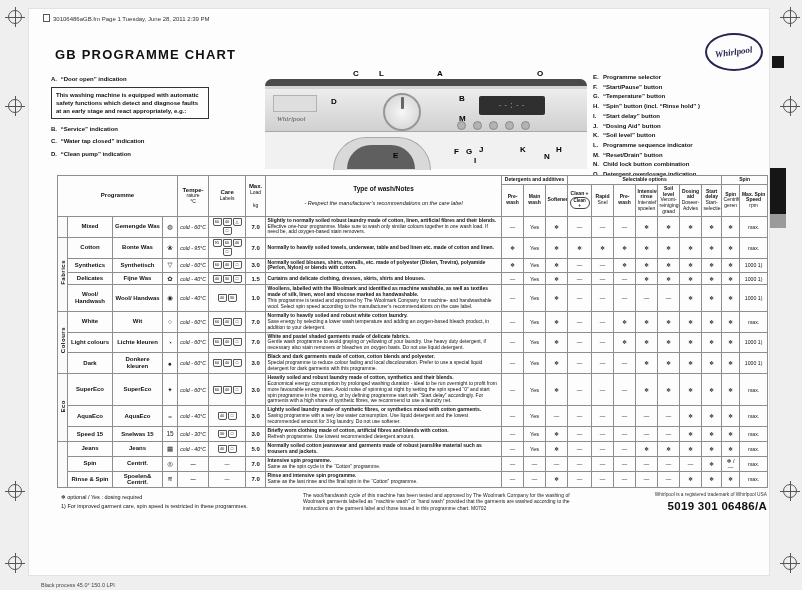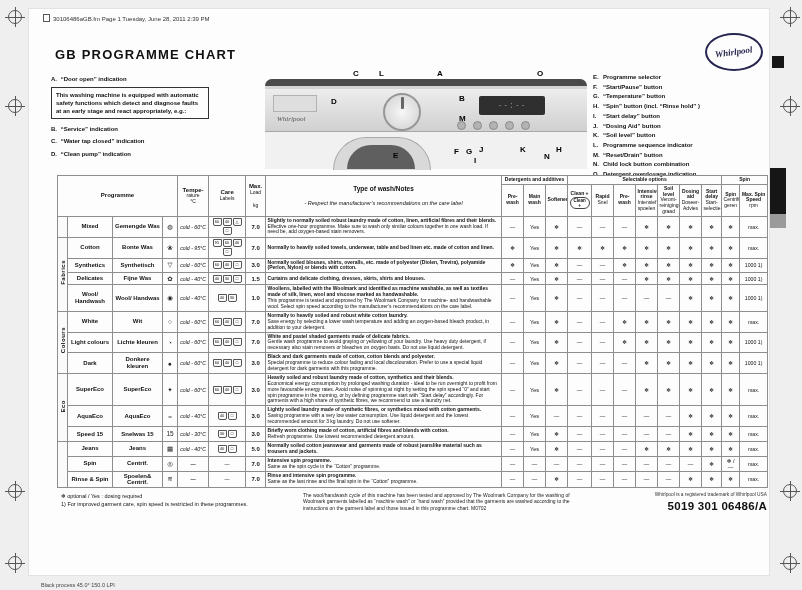--- a/index.html
+++ b/index.html
@@ -67,7 +67,7 @@
   td.c-sym{font-size:5.5px;text-align:center;}
   td.c-speed{font-size:5.2px;text-align:center;white-space:nowrap;}
   
-  .bottom{display:flex;margin-top:4px;width:710px;align-items:flex-start;gap:33px;}
+  .bottom{display:flex;margin-top:4px;width:710px;align-items:center;gap:33px;}
   .footnotes{width:226px;font-size:5.5px;line-height:1.5;padding-left:4px;}
   .woolmark{width:300px;font-size:5px;line-height:1.3;text-align:justify;padding:0 8px;color:#222;}
   .docblock{width:176px;text-align:right;}

